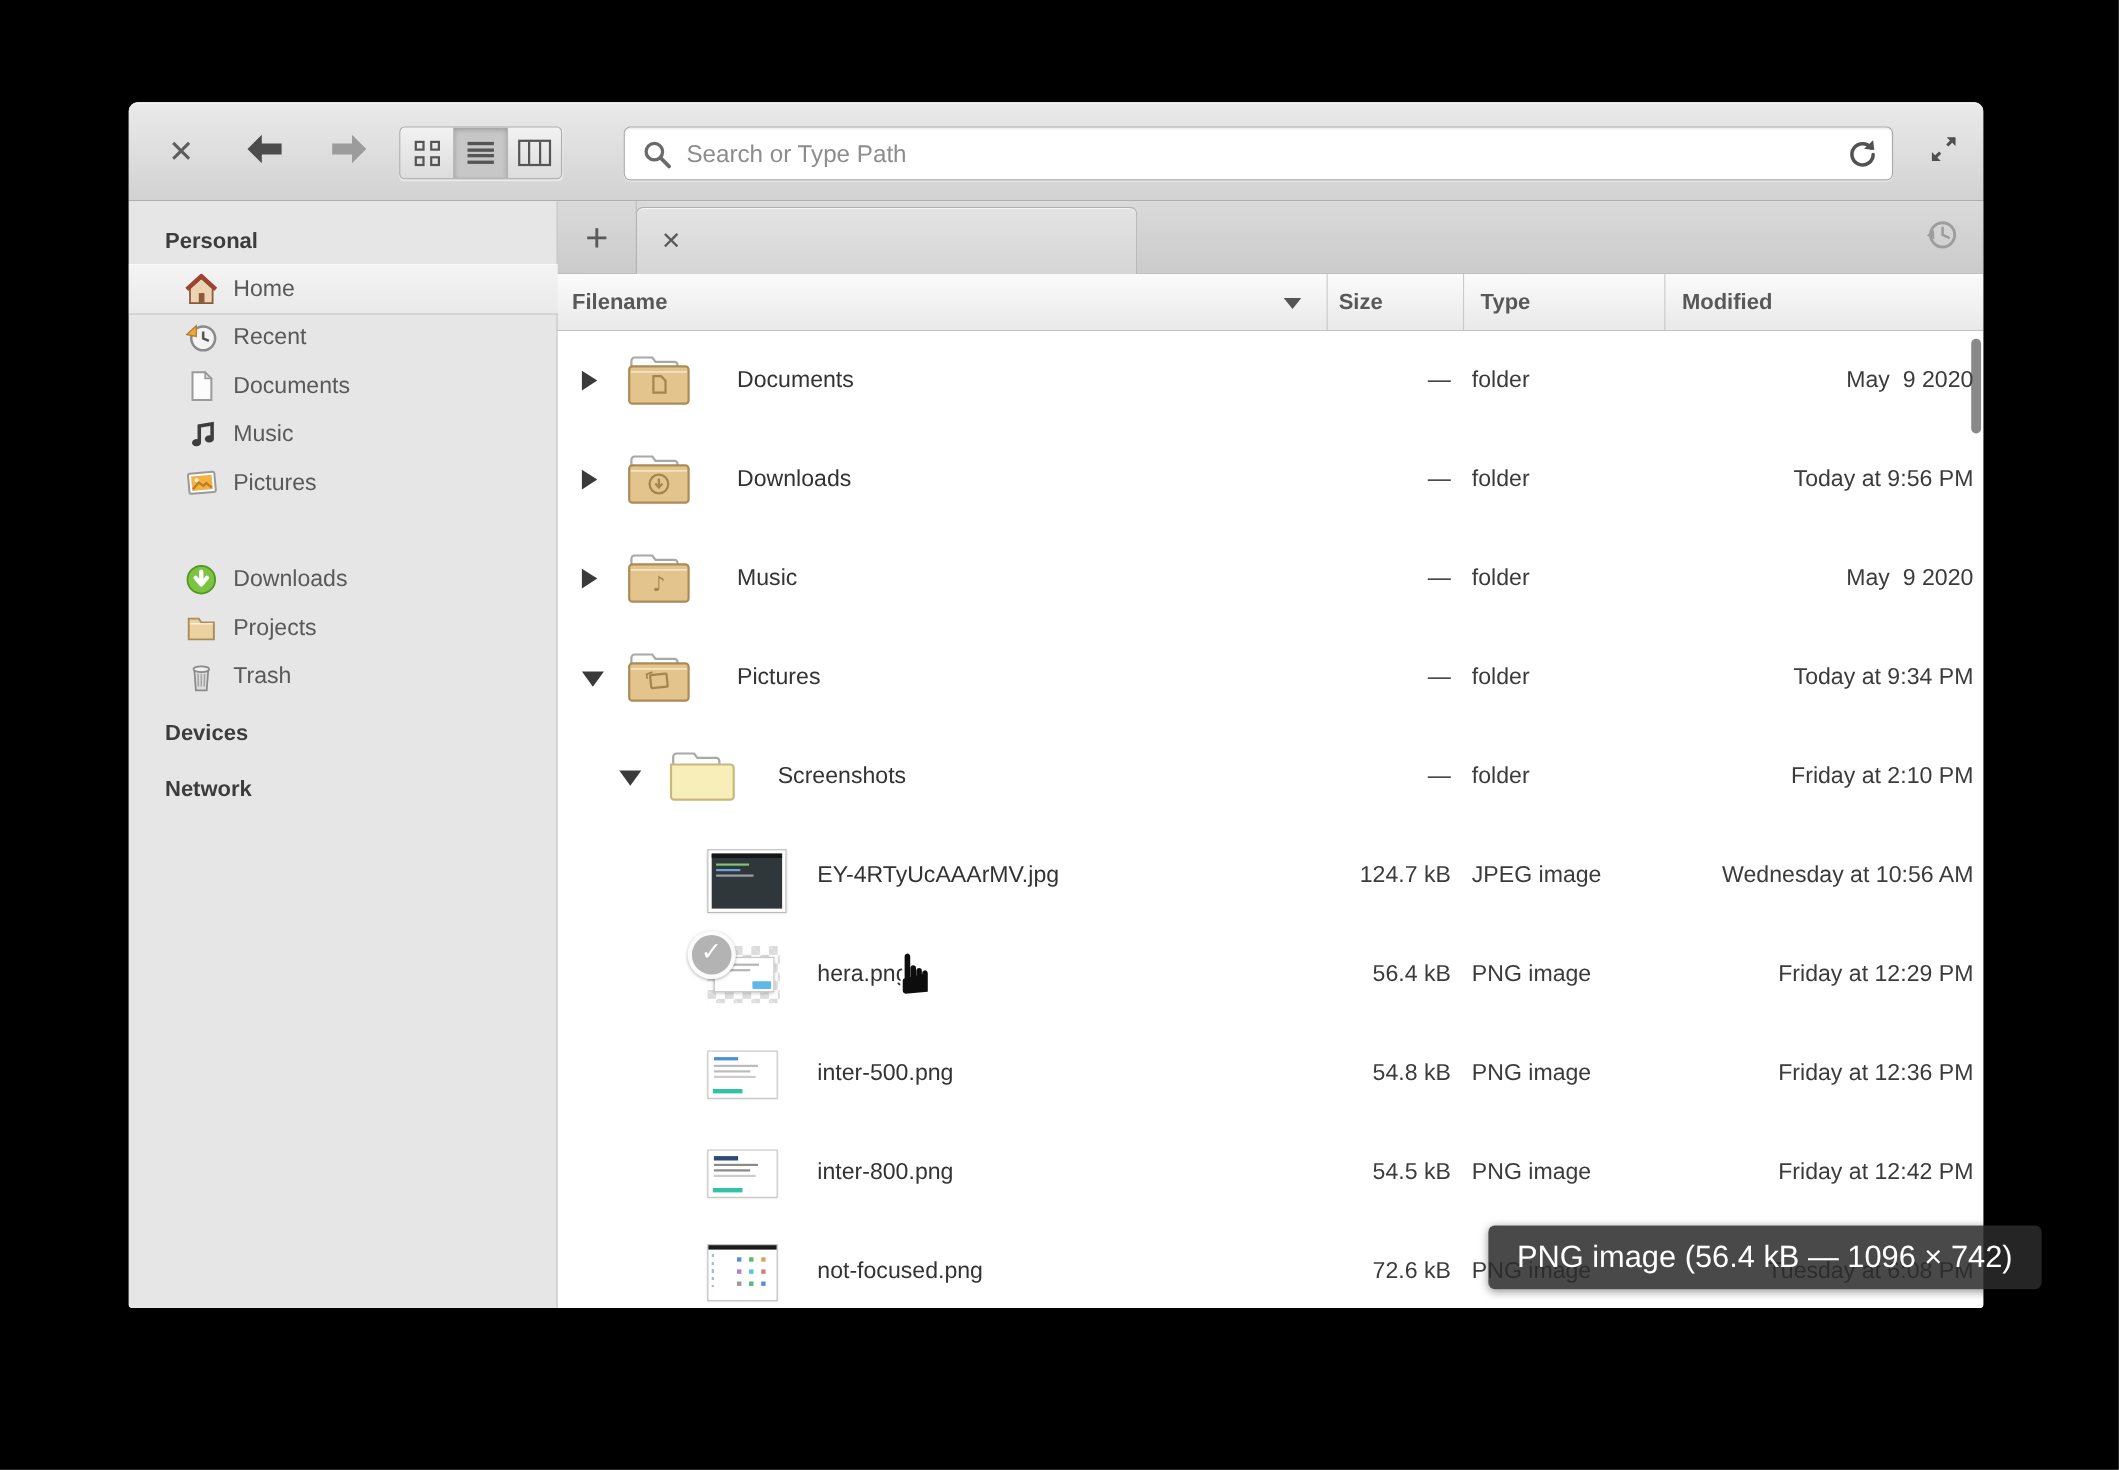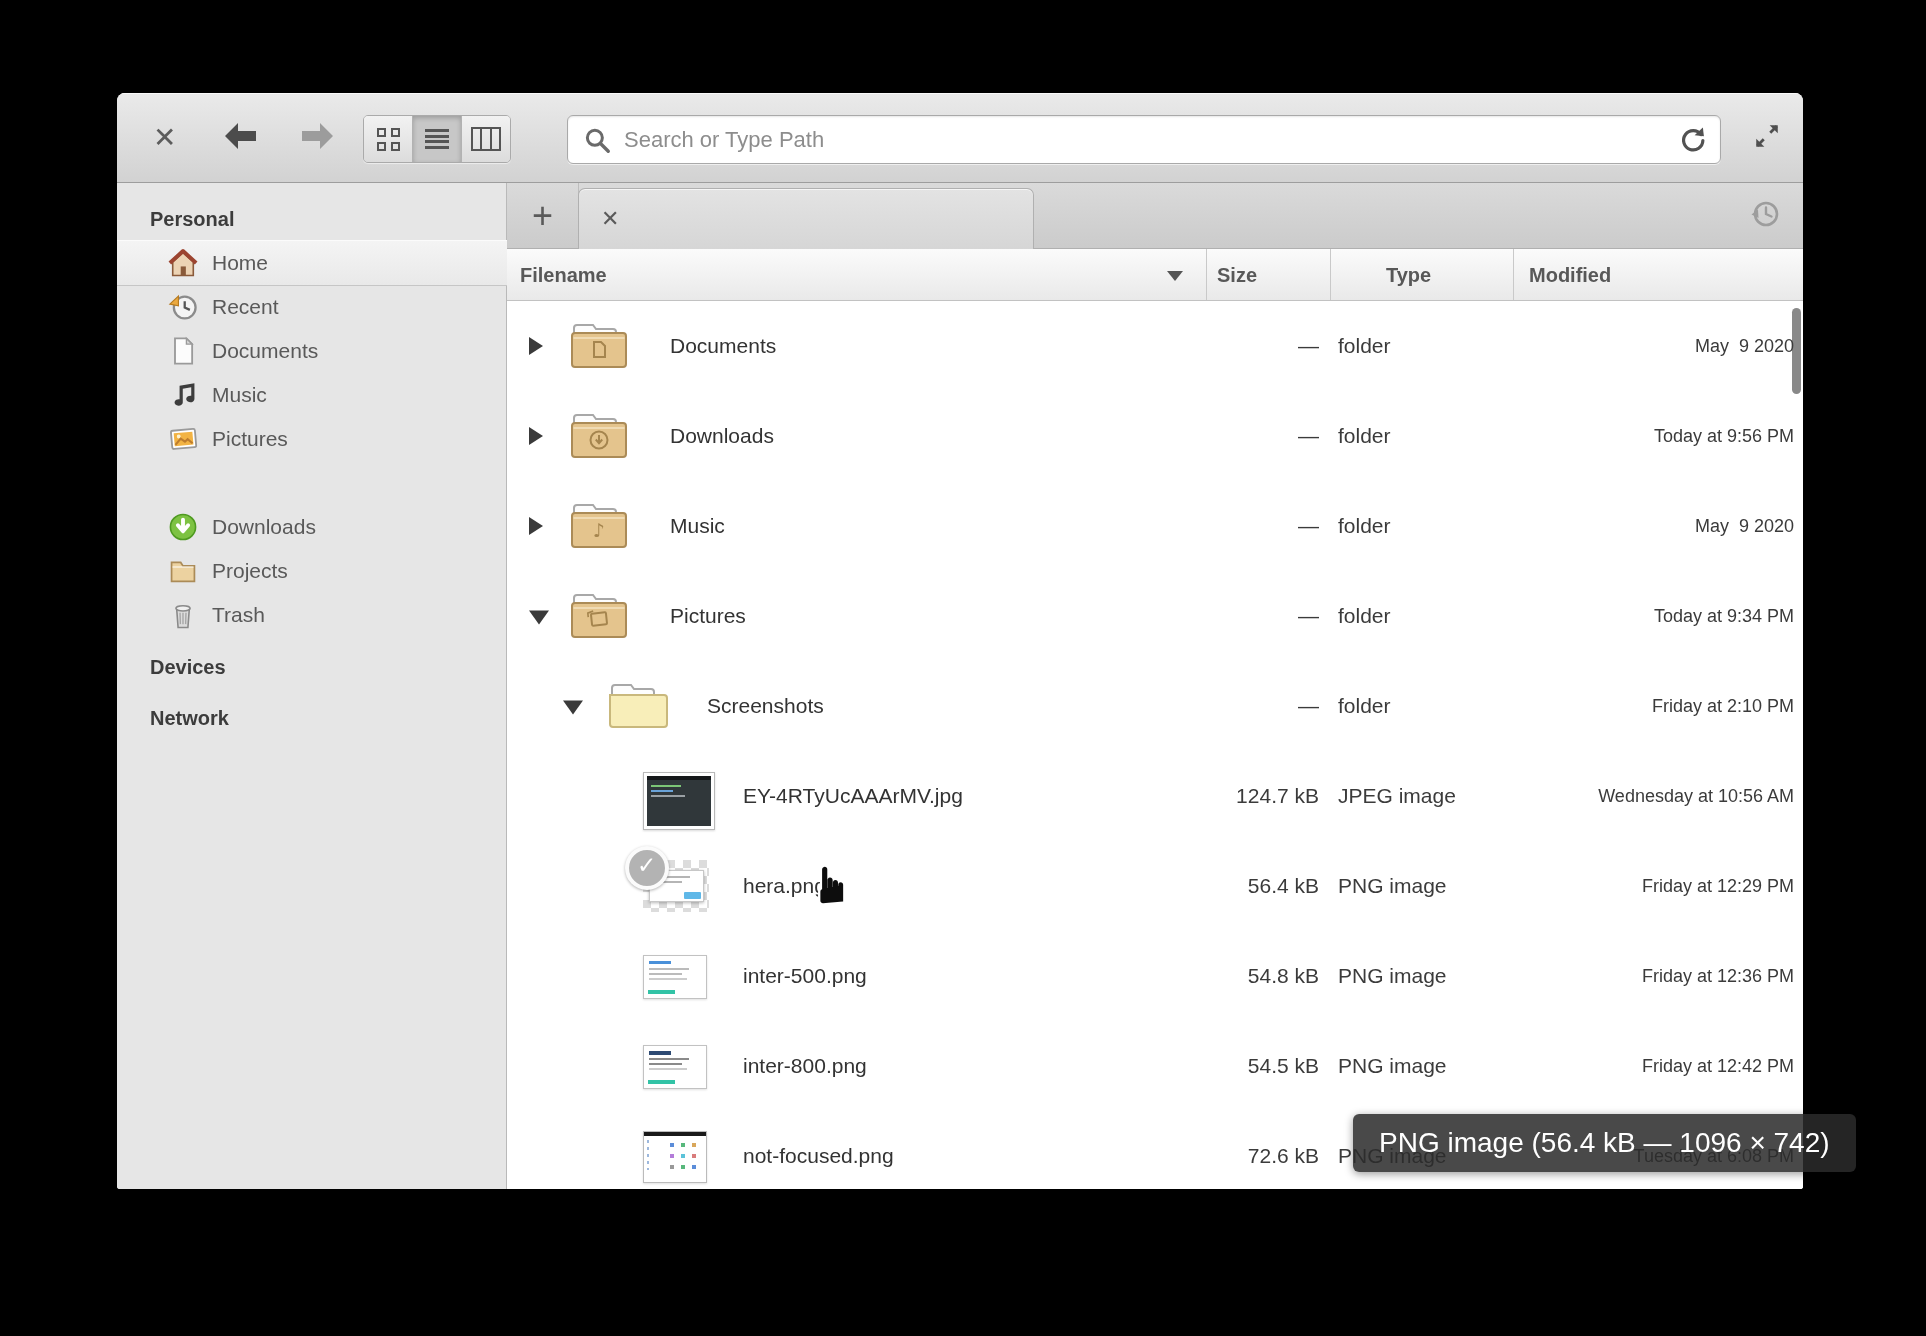--- a/index.html
+++ b/index.html
@@ -319,7 +319,7 @@
           <span class="col-label" style="left:13px">Filename</span>
           <span class="sort-arrow"></span>
           <span class="col-label" style="left:710px">Size</span>
-          <span class="col-label" style="left:879px">Type</span>
+          <span class="col-label" style="left:839px">Type</span>
           <span class="col-label" style="left:1022px">Modified</span>
           <span class="col-div" style="left:699px"></span>
           <span class="col-div" style="left:823px"></span>

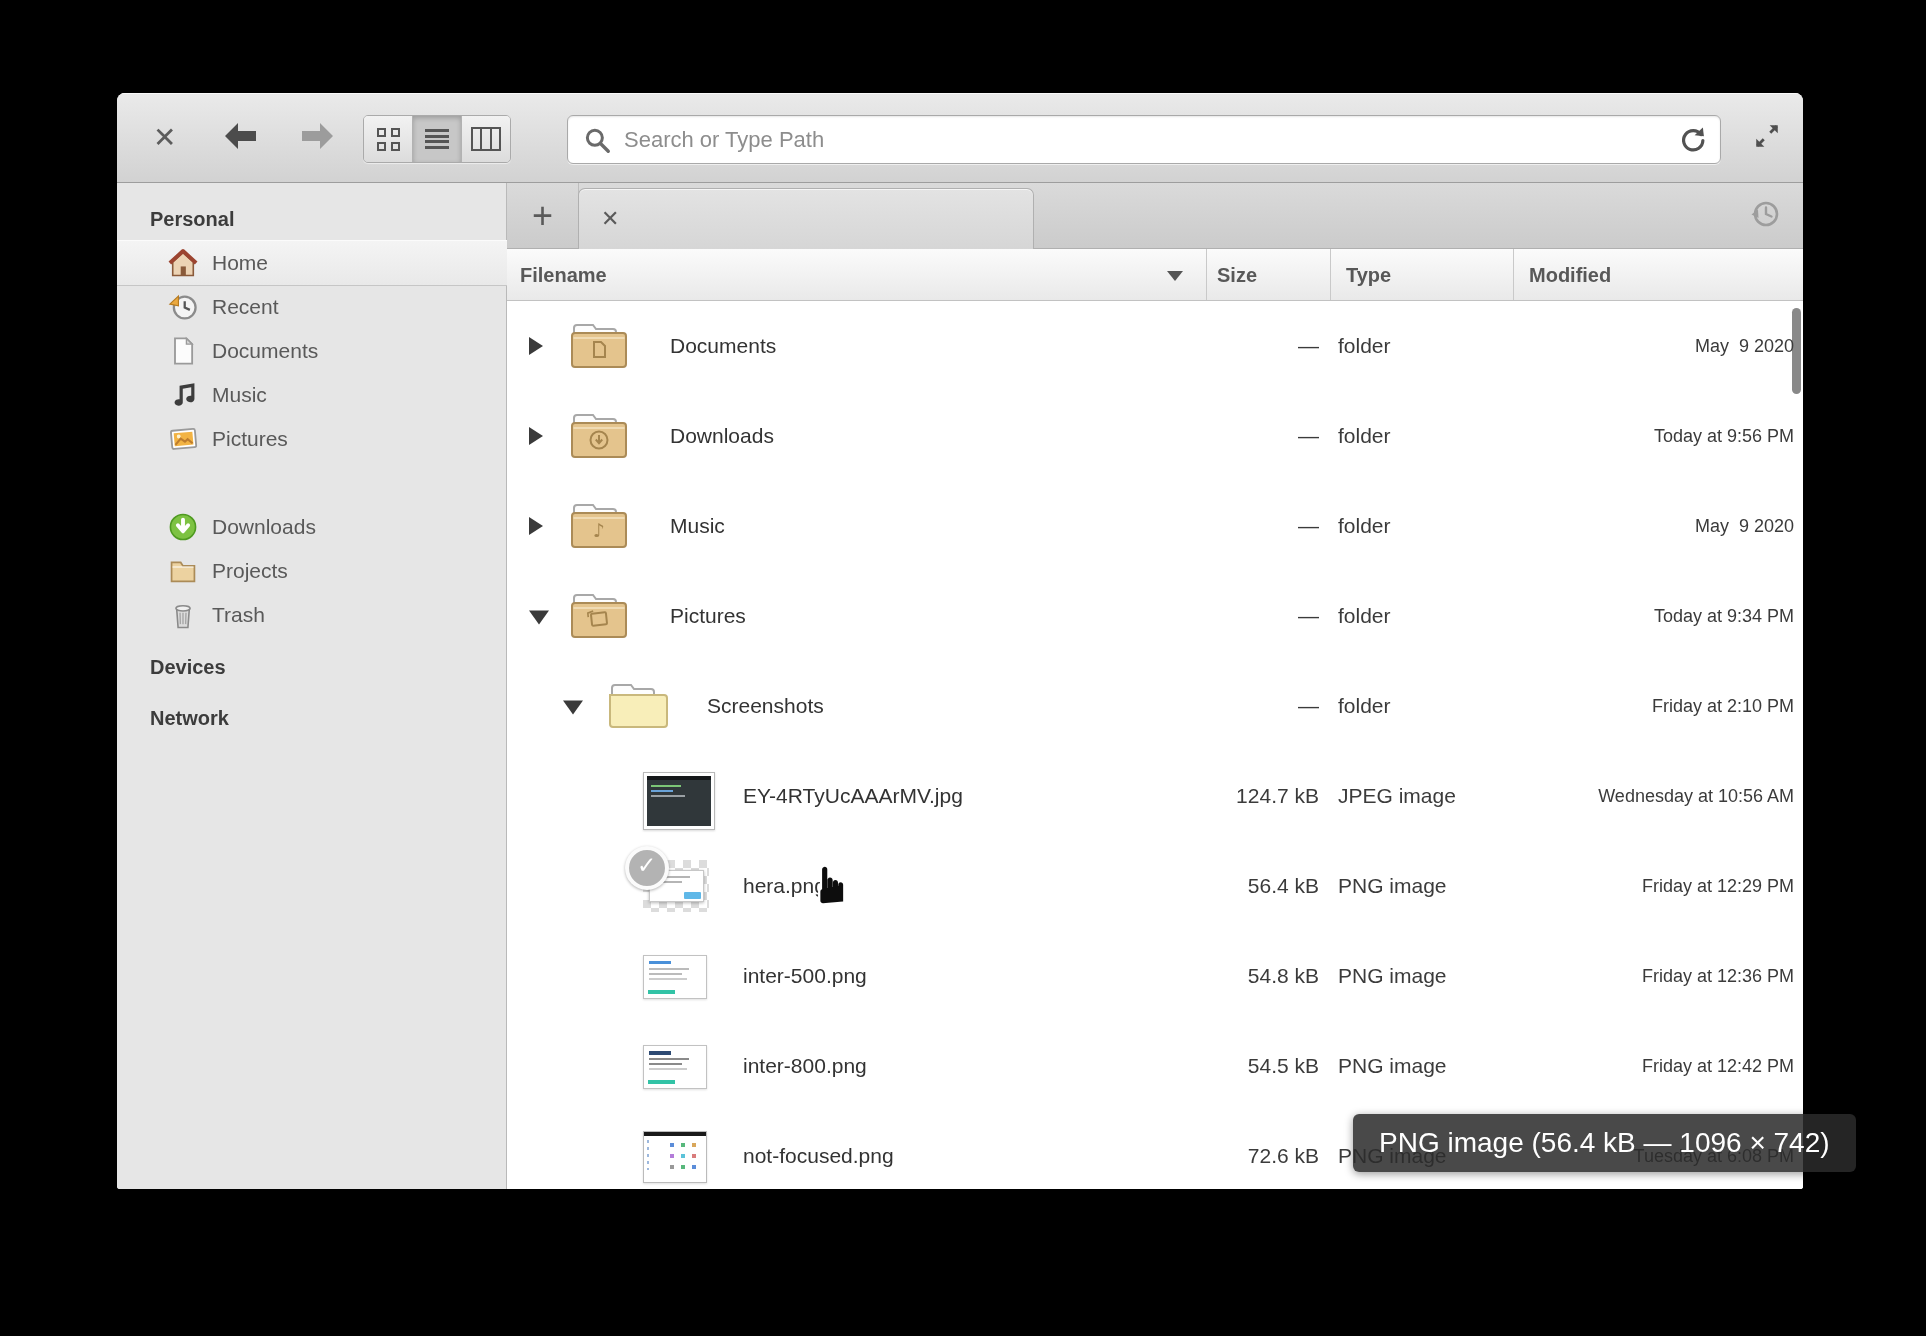--- a/index.html
+++ b/index.html
@@ -98,7 +98,7 @@
   .ftype{position:absolute;left:831px;top:50%;transform:translateY(-50%);
     font-size:21px;color:#3b3b3b;}
   .fmod{position:absolute;left:956px;width:331px;text-align:right;top:50%;
-    transform:translateY(-50%);font-size:18px;color:#3b3b3b;white-space:pre;}
+    transform:translateY(-50%);font-size:21px;color:#3b3b3b;white-space:pre;}
 
   
   .ficon{position:absolute;}

